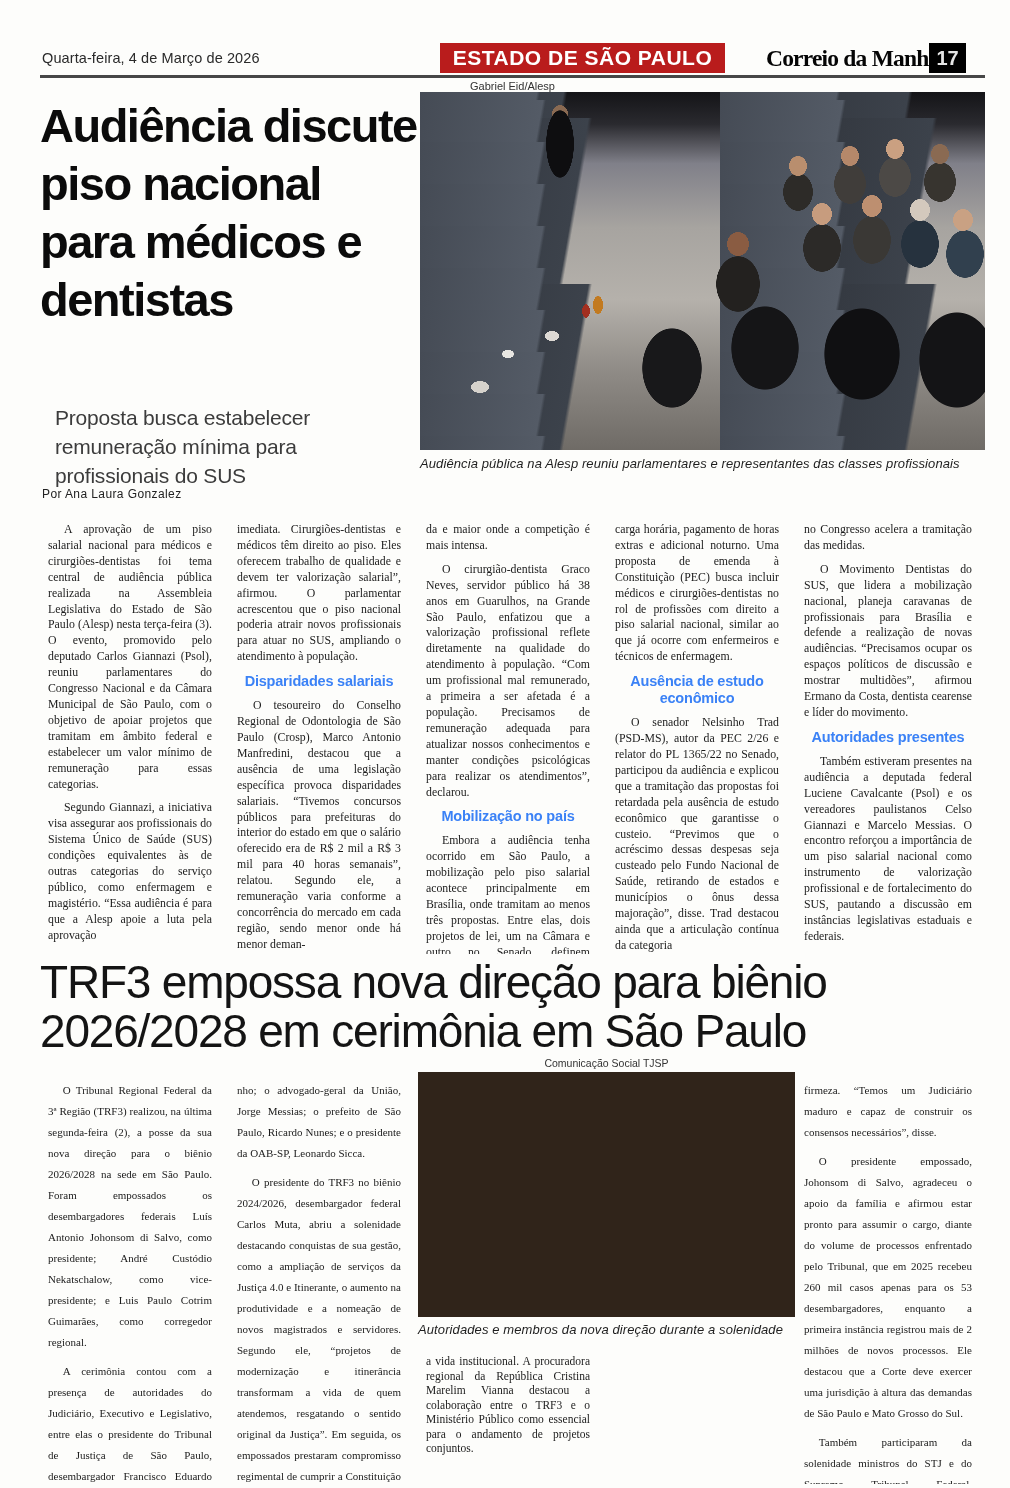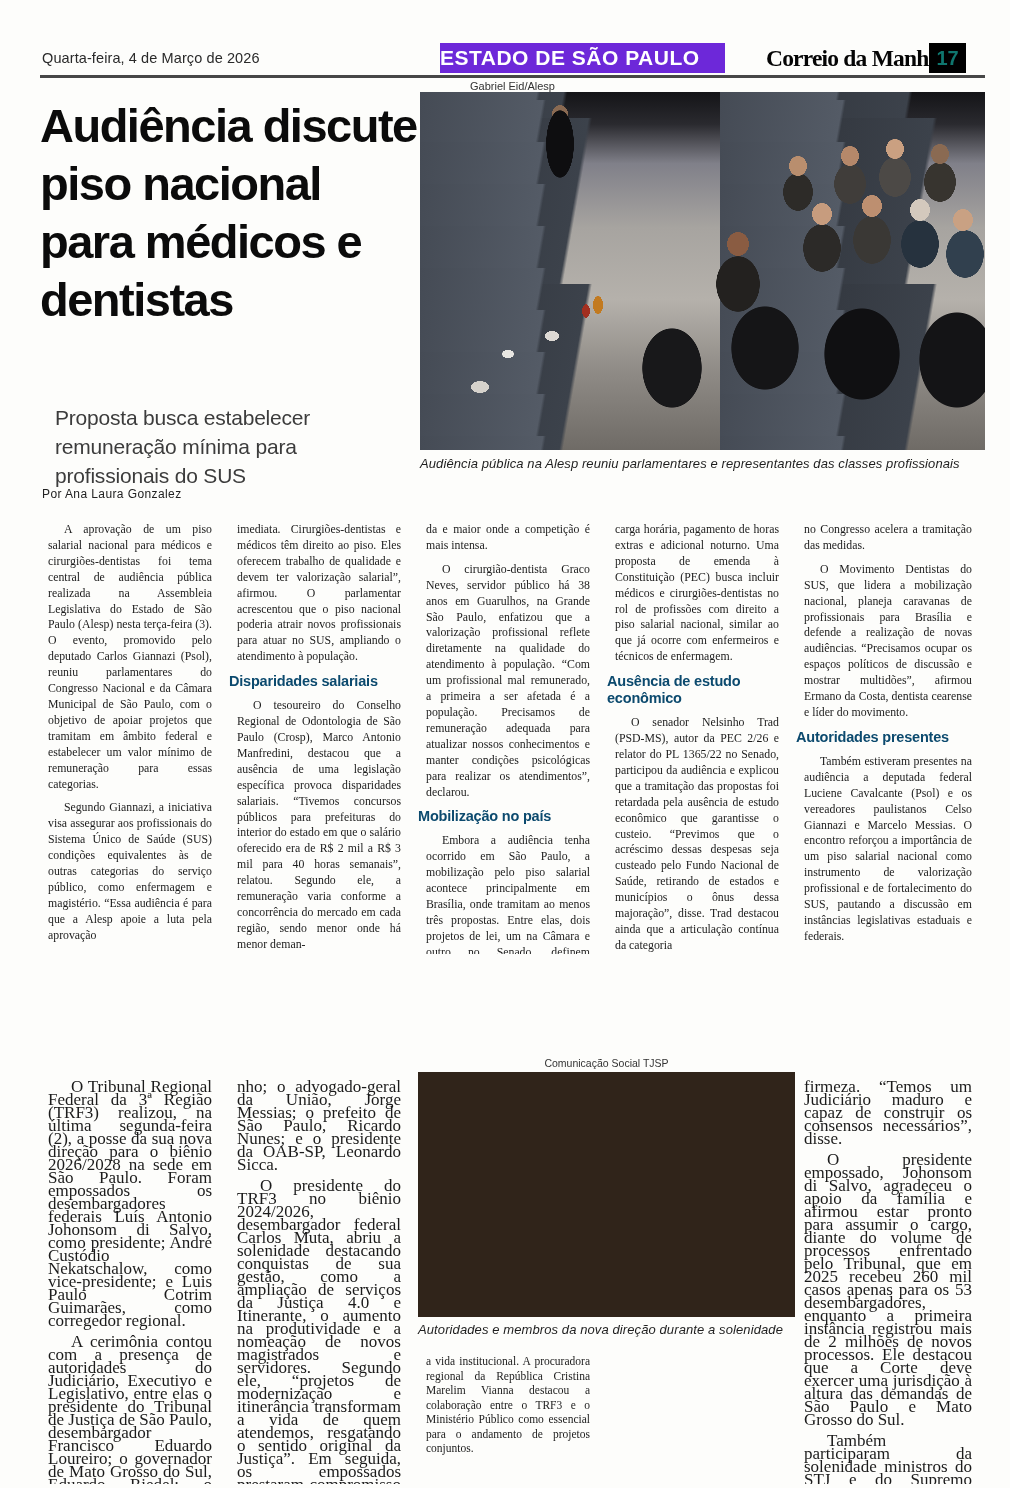--- a/index.html
+++ b/index.html
@@ -11,8 +11,8 @@
   
   .date{position:absolute;left:42px;top:50px;font-size:14.5px;color:#2a2a2a;letter-spacing:.1px;}
   .section-box{
-    position:absolute;left:440px;top:43px;width:285px;height:30px;background:#6d28d9;color:#fff;
-    display:flex;align-items:center;justify-content:flex-start;
+    position:absolute;left:440px;top:43px;width:285px;height:30px;background:#b91c1c;color:#fff;
+    display:flex;align-items:center;justify-content:center;
     font-weight:700;font-size:21px;letter-spacing:.5px;
   }
   .masthead{

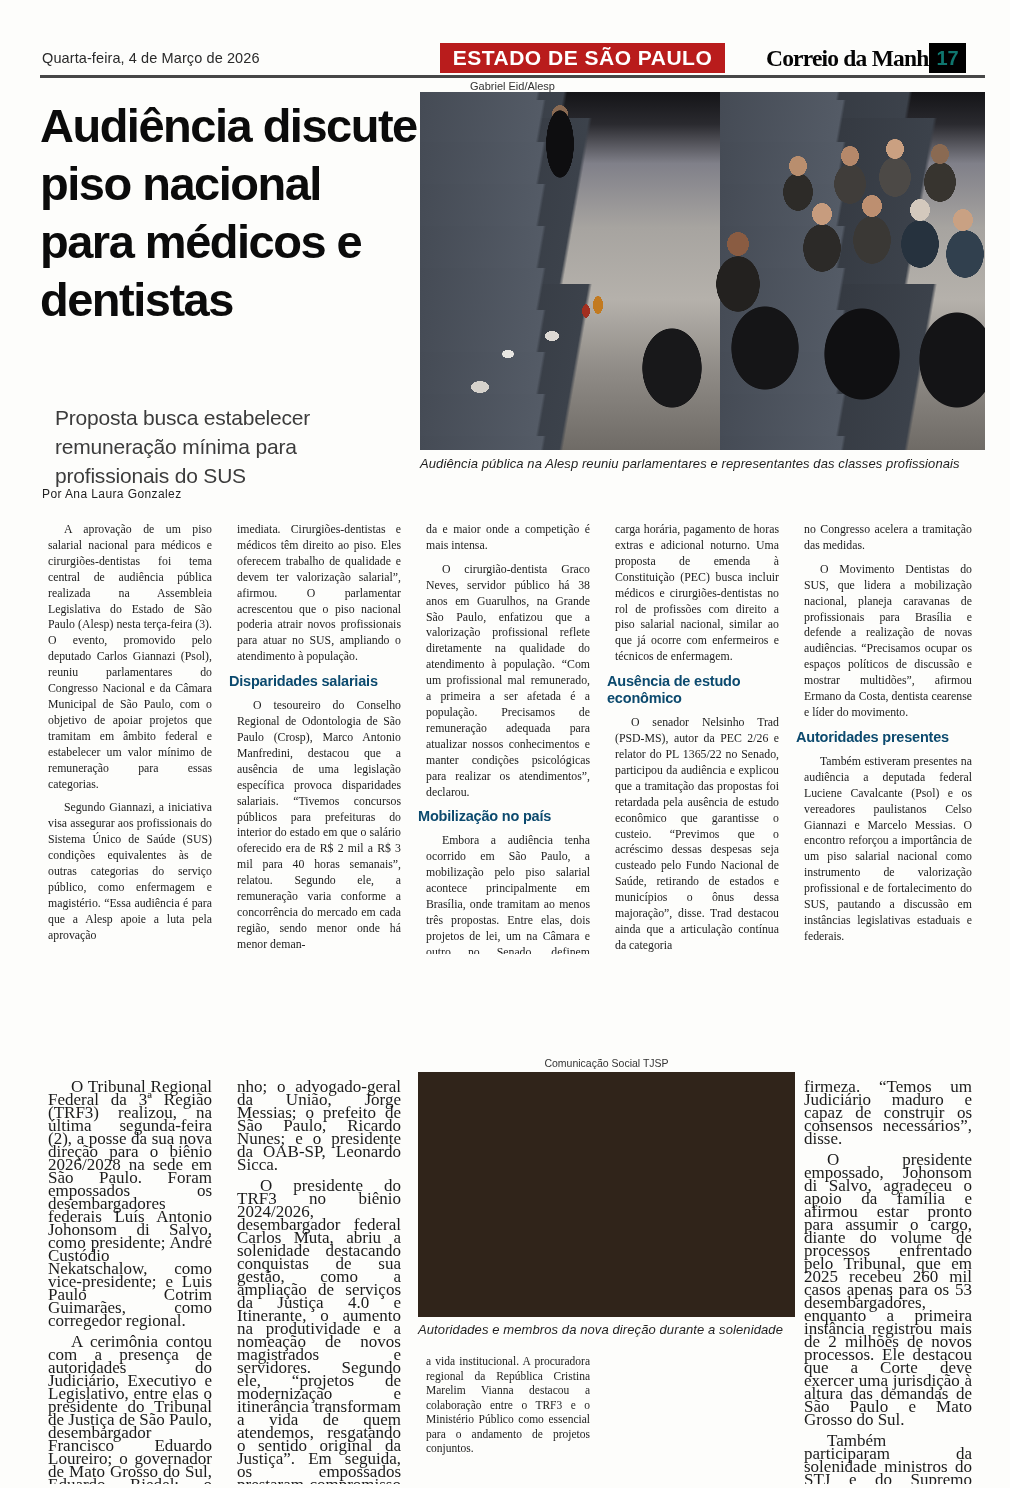--- a/index.html
+++ b/index.html
@@ -20,7 +20,7 @@
     font-family:"Liberation Serif",serif;font-weight:700;font-size:23.5px;letter-spacing:-.8px;color:#050505;
   }
   .pagenum{
-    position:absolute;left:929px;top:43px;width:37px;height:30px;background:#000;color:#0f766e;
+    position:absolute;left:929px;top:43px;width:37px;height:30px;background:#000;color:#e5e5e5;
     display:flex;align-items:center;justify-content:center;font-weight:700;font-size:20px;
   }
   .header-rule{position:absolute;left:40px;top:75px;width:945px;height:3px;background:#474747;}

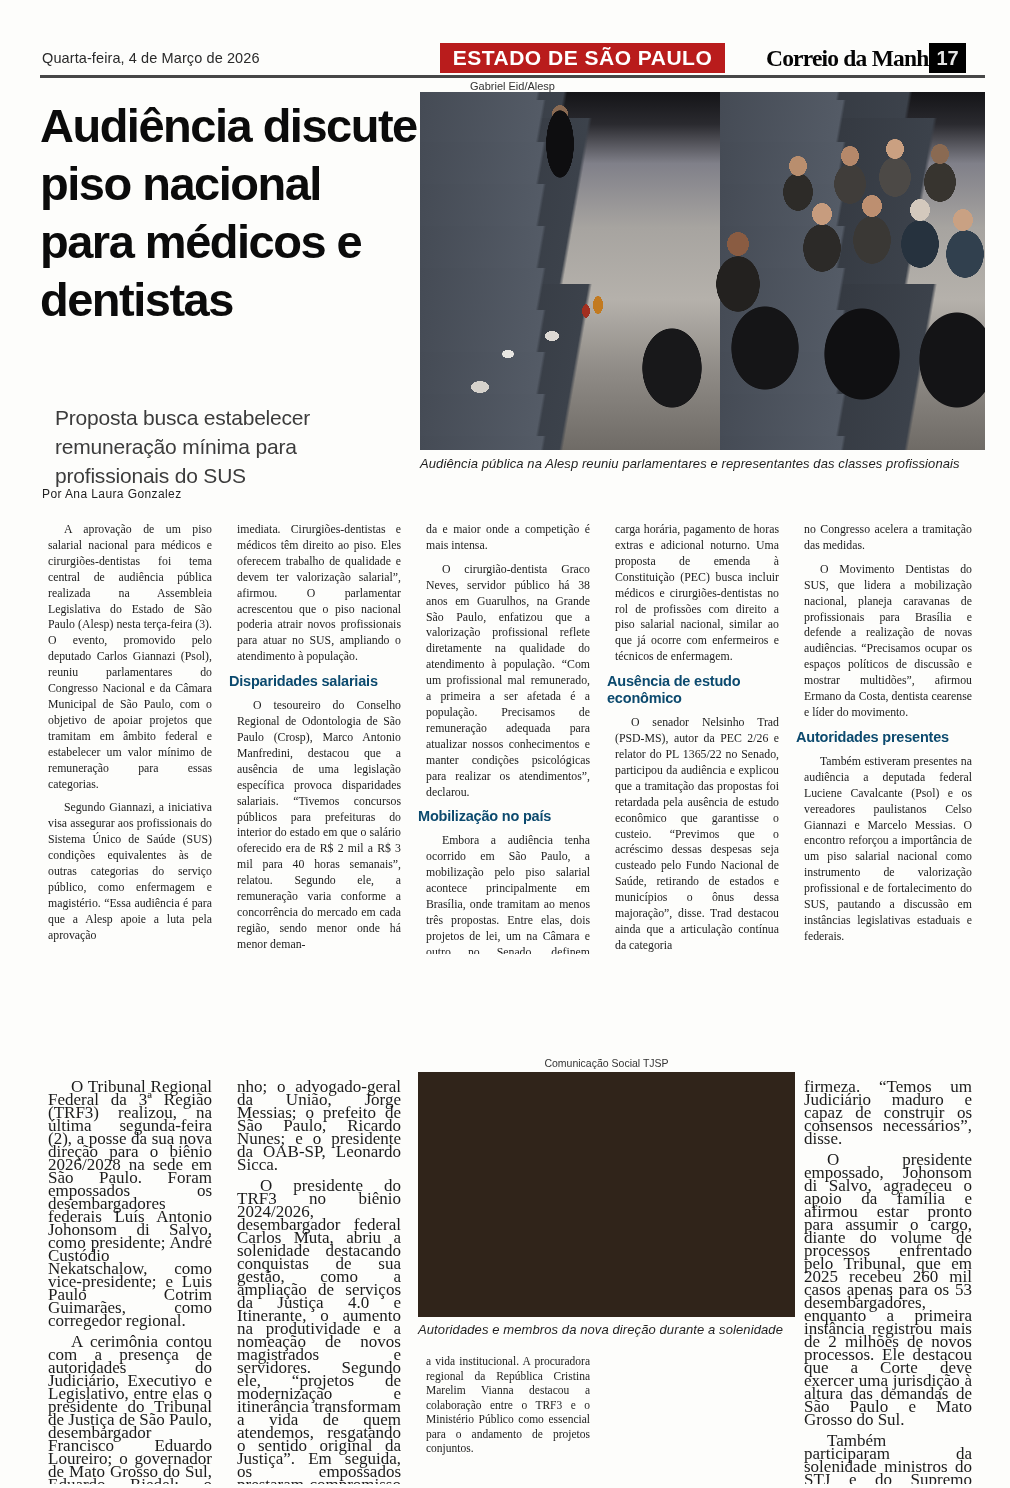--- a/index.html
+++ b/index.html
@@ -126,7 +126,7 @@
   .col p.noindent{text-indent:0;}
   .col h3{
     font-family:"Liberation Sans",sans-serif;font-weight:700;font-size:14.5px;line-height:17px;
-    margin:8px 0 3px;color:#0c4a6e;letter-spacing:-.2px;text-align:left;
+    margin:8px 0 3px;color:#3b82f6;letter-spacing:-.2px;text-align:center;
   }
   #a1c1,#a2c1{left:40px;}
   #a1c2,#a2c2{left:229px;}

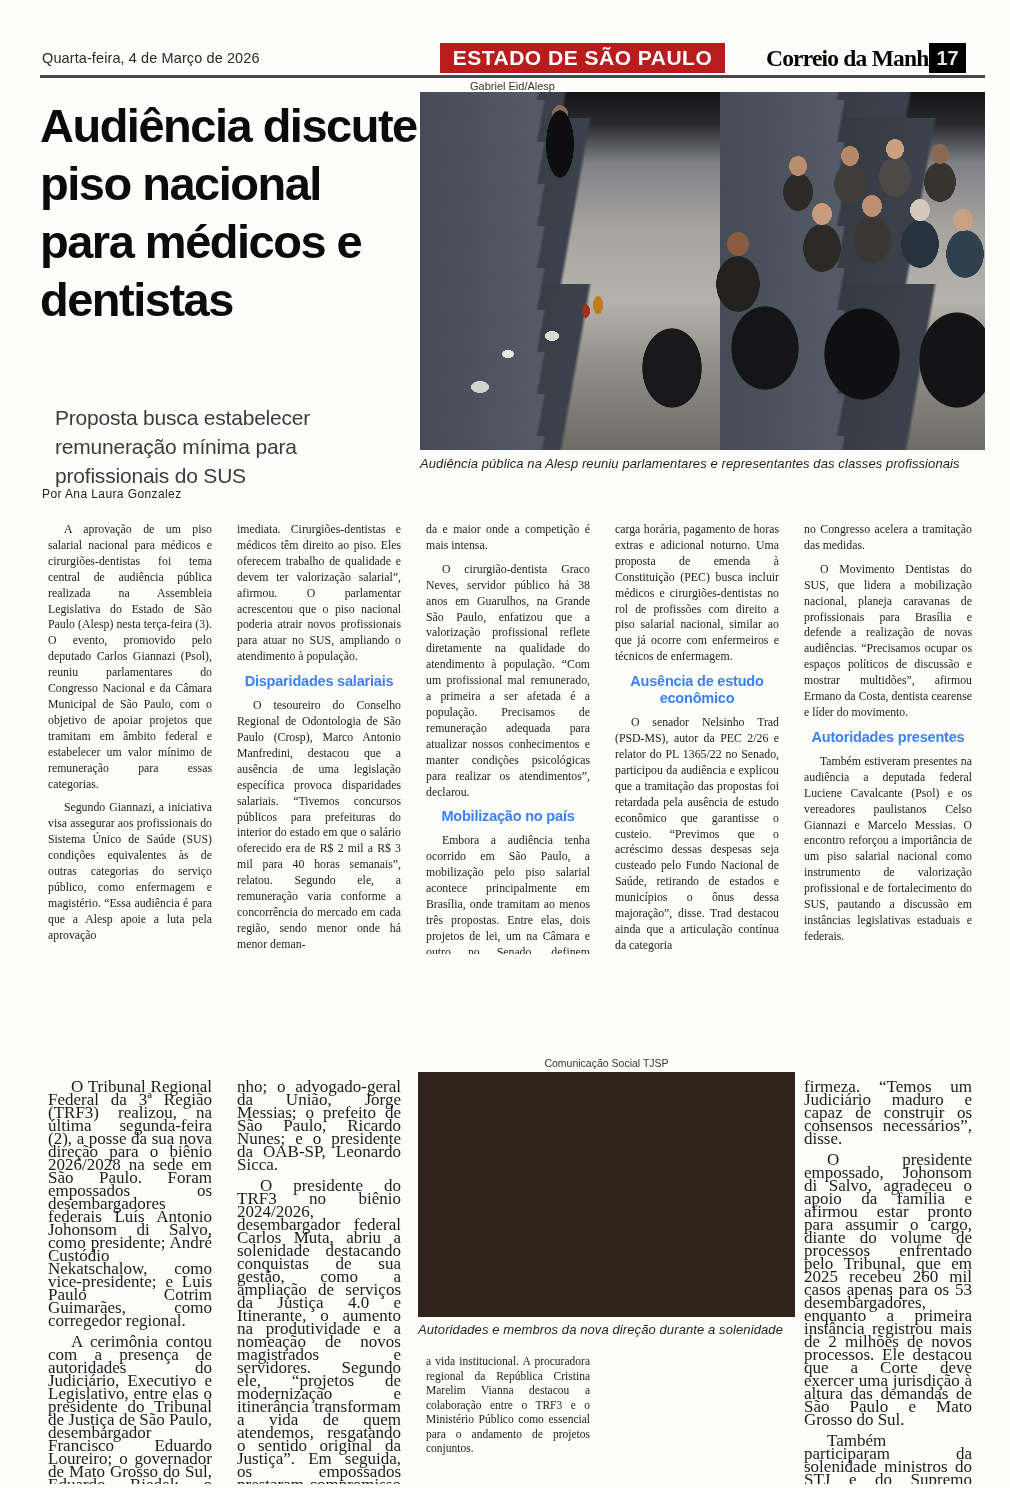--- a/index.html
+++ b/index.html
@@ -187,6 +187,7 @@
       <p>Também estiveram presentes na audiência a deputada federal Luciene Cavalcante (Psol) e os vereadores paulistanos Celso Giannazi e Marcelo Messias. O encontro reforçou a importância de um piso salarial nacional como instrumento de valorização profissional e de fortalecimento do SUS, pautando a discussão em instâncias legislativas estaduais e federais.</p>
     </div>
 
+  <h2 class="headline2" style="margin:0">TRF3 empossa nova direção para biênio 2026/2028 em cerimônia em São Paulo</h2>
   <div class="credit" id="credit2">Comunicação Social TJSP</div>
   <div class="photo" id="photo2"></div>
   <div class="caption" id="caption2">Autoridades e membros da nova direção durante a solenidade</div>

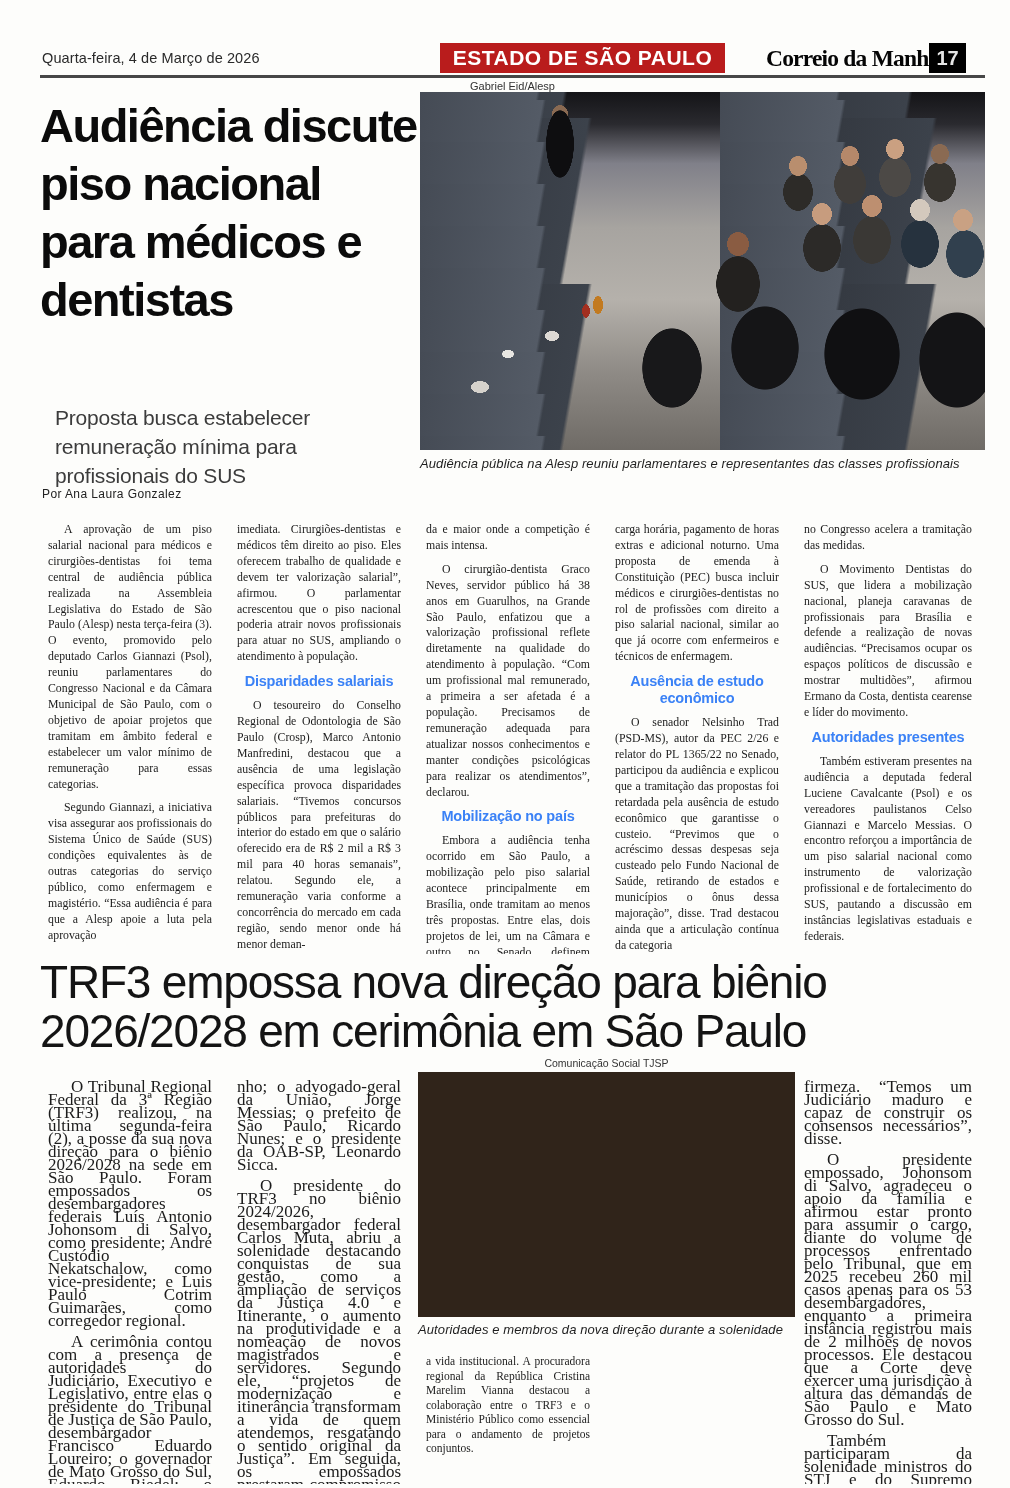--- a/index.html
+++ b/index.html
@@ -120,7 +120,7 @@
     hyphens:auto;-webkit-hyphens:auto;
   }
   .col-a1{top:514px;height:440px;font-size:11.8px;line-height:15.9px;}
-  .col-a2{top:1072px;height:412px;font-size:17px;line-height:13px;}
+  .col-a2{top:1072px;height:412px;font-size:11px;line-height:21px;}
   .col-a2-short{top:1346px;height:138px;font-size:11.5px;line-height:14.5px;}
   .col p{margin:8px;text-indent:1.35em;}
   .col p.noindent{text-indent:0;}

